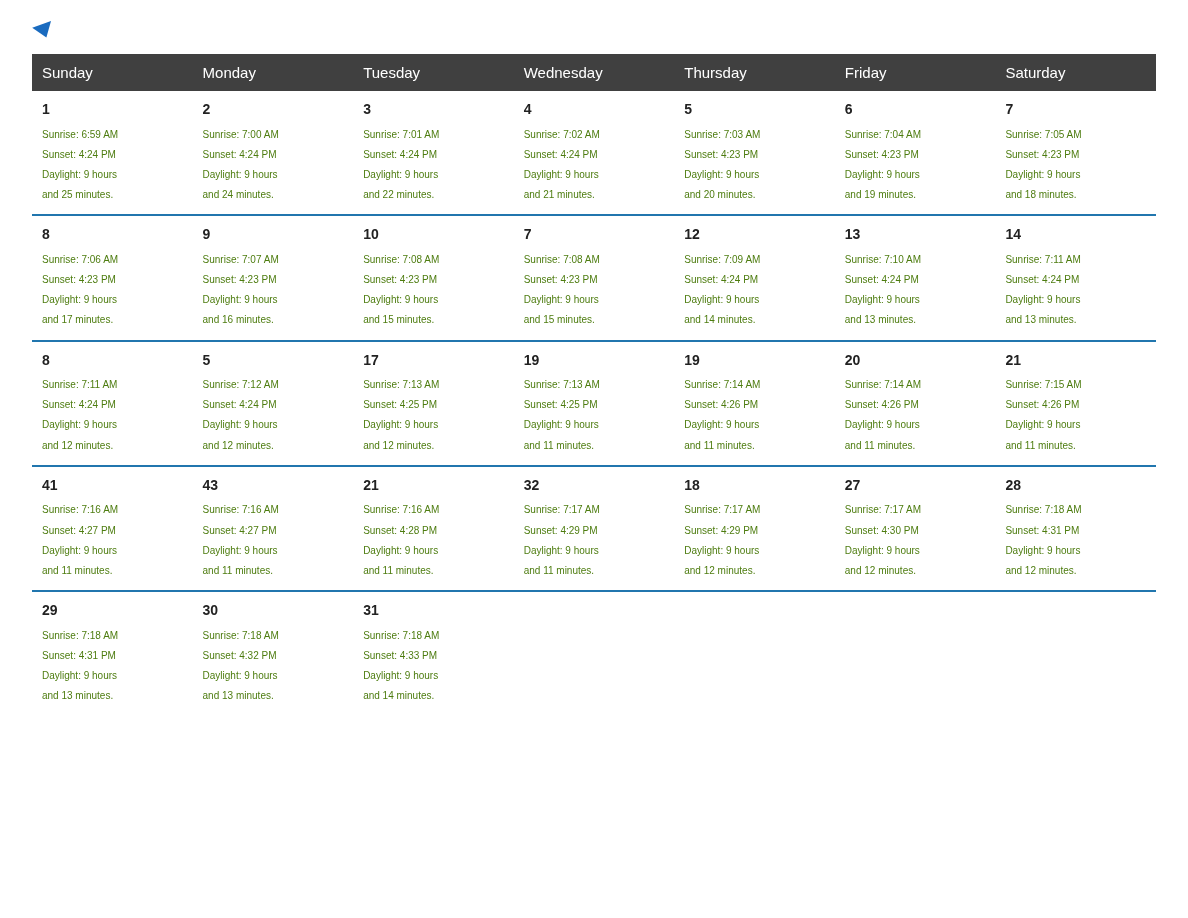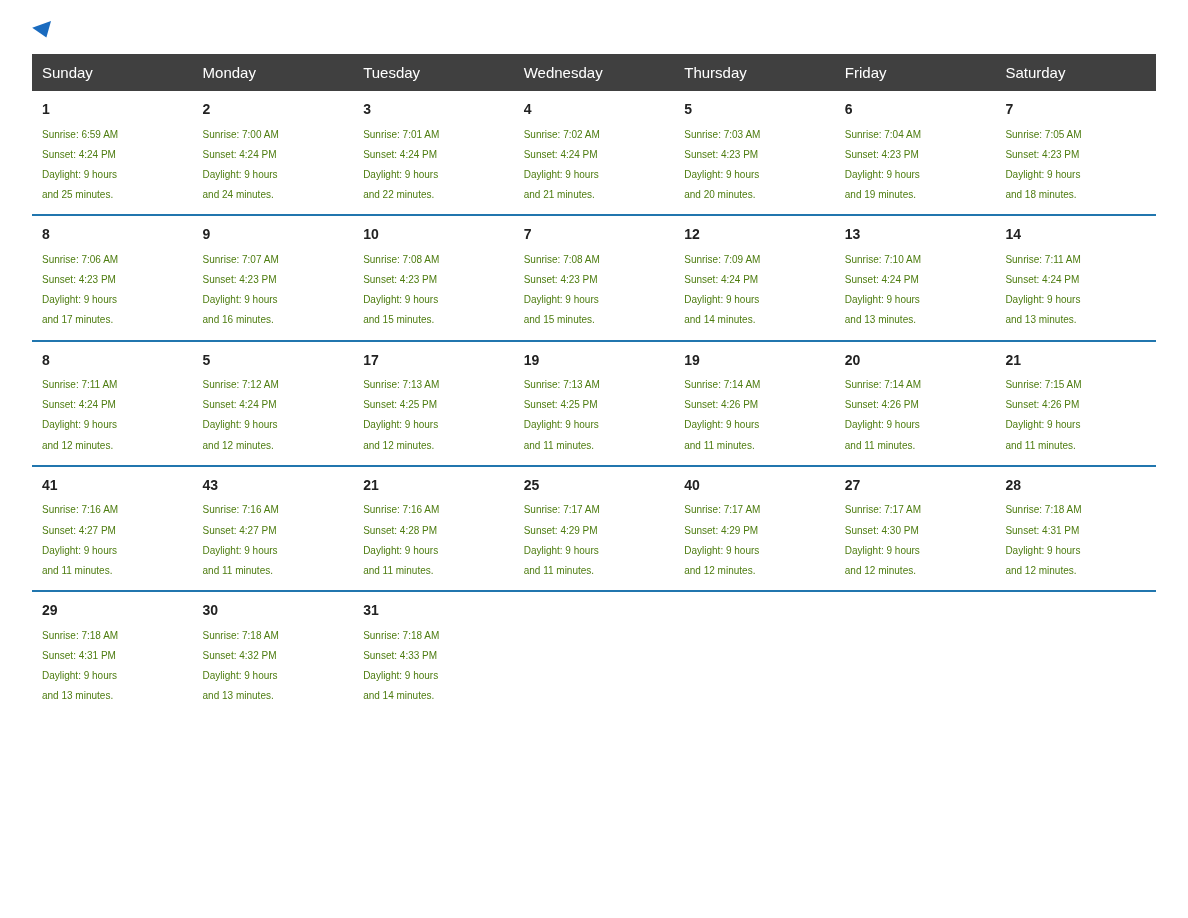--- a/index.html
+++ b/index.html
@@ -160,7 +160,7 @@
         <td><span class="day-num">41</span><span class="day-info">Sunrise: 7:16 AM<br>Sunset: 4:27 PM<br>Daylight: 9 hours<br>and 11 minutes.</span></td>
         <td><span class="day-num">43</span><span class="day-info">Sunrise: 7:16 AM<br>Sunset: 4:27 PM<br>Daylight: 9 hours<br>and 11 minutes.</span></td>
         <td><span class="day-num">21</span><span class="day-info">Sunrise: 7:16 AM<br>Sunset: 4:28 PM<br>Daylight: 9 hours<br>and 11 minutes.</span></td>
-        <td><span class="day-num">25</span><span class="day-info">Sunrise: 7:17 AM<br>Sunset: 4:29 PM<br>Daylight: 9 hours<br>and 11 minutes.</span></td>
+        <td><span class="day-num">32</span><span class="day-info">Sunrise: 7:17 AM<br>Sunset: 4:29 PM<br>Daylight: 9 hours<br>and 11 minutes.</span></td>
         <td><span class="day-num">40</span><span class="day-info">Sunrise: 7:17 AM<br>Sunset: 4:29 PM<br>Daylight: 9 hours<br>and 12 minutes.</span></td>
         <td><span class="day-num">27</span><span class="day-info">Sunrise: 7:17 AM<br>Sunset: 4:30 PM<br>Daylight: 9 hours<br>and 12 minutes.</span></td>
         <td><span class="day-num">28</span><span class="day-info">Sunrise: 7:18 AM<br>Sunset: 4:31 PM<br>Daylight: 9 hours<br>and 12 minutes.</span></td>

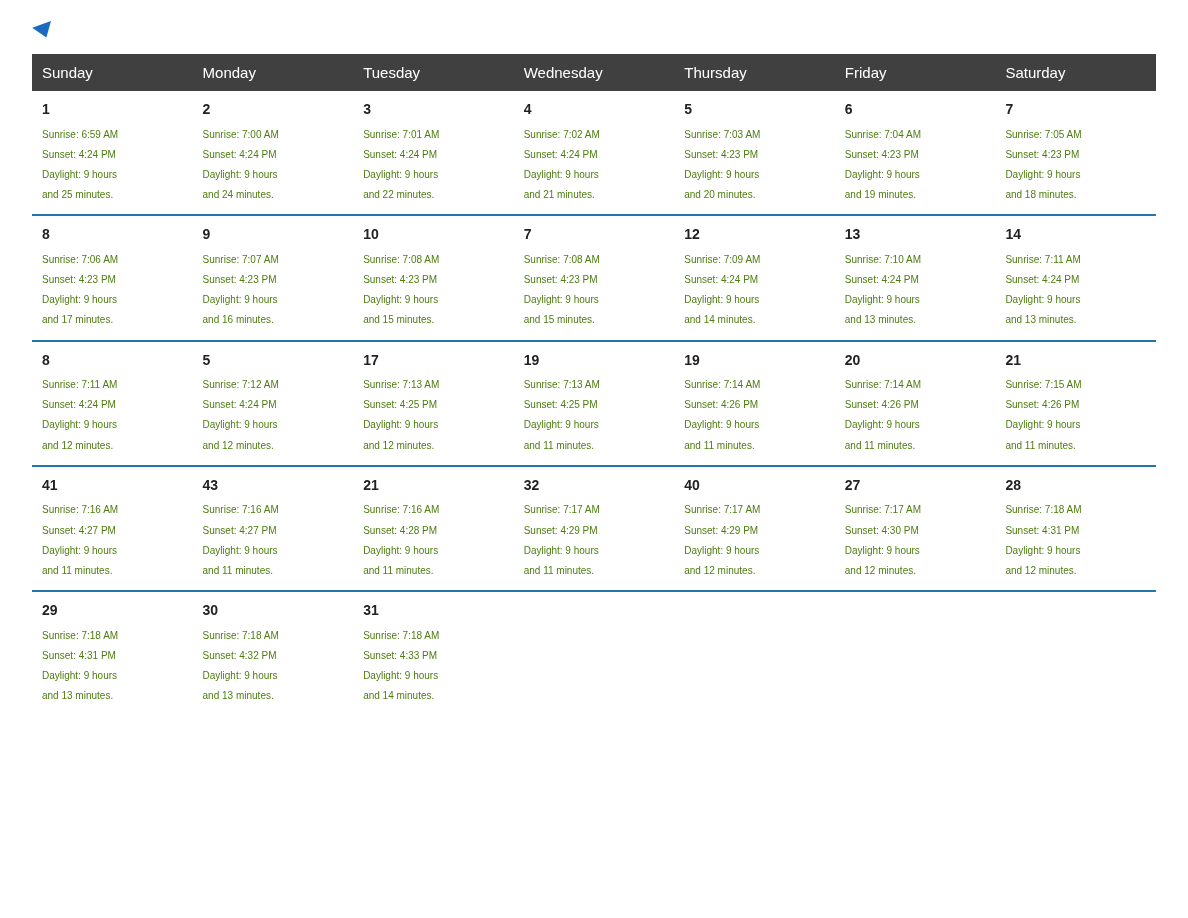--- a/index.html
+++ b/index.html
@@ -161,7 +161,7 @@
         <td><span class="day-num">43</span><span class="day-info">Sunrise: 7:16 AM<br>Sunset: 4:27 PM<br>Daylight: 9 hours<br>and 11 minutes.</span></td>
         <td><span class="day-num">21</span><span class="day-info">Sunrise: 7:16 AM<br>Sunset: 4:28 PM<br>Daylight: 9 hours<br>and 11 minutes.</span></td>
         <td><span class="day-num">32</span><span class="day-info">Sunrise: 7:17 AM<br>Sunset: 4:29 PM<br>Daylight: 9 hours<br>and 11 minutes.</span></td>
-        <td><span class="day-num">40</span><span class="day-info">Sunrise: 7:17 AM<br>Sunset: 4:29 PM<br>Daylight: 9 hours<br>and 12 minutes.</span></td>
+        <td><span class="day-num">18</span><span class="day-info">Sunrise: 7:17 AM<br>Sunset: 4:29 PM<br>Daylight: 9 hours<br>and 12 minutes.</span></td>
         <td><span class="day-num">27</span><span class="day-info">Sunrise: 7:17 AM<br>Sunset: 4:30 PM<br>Daylight: 9 hours<br>and 12 minutes.</span></td>
         <td><span class="day-num">28</span><span class="day-info">Sunrise: 7:18 AM<br>Sunset: 4:31 PM<br>Daylight: 9 hours<br>and 12 minutes.</span></td>
       </tr>

